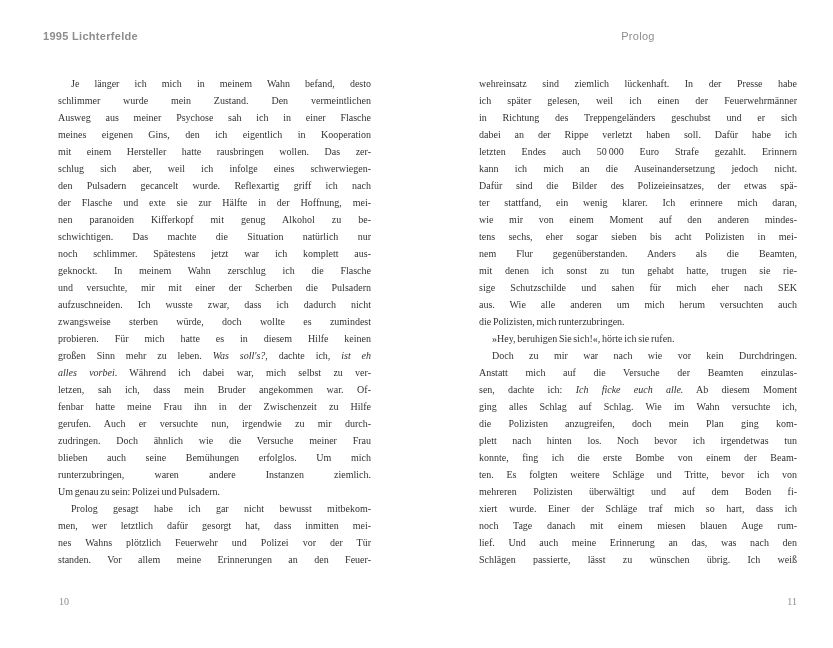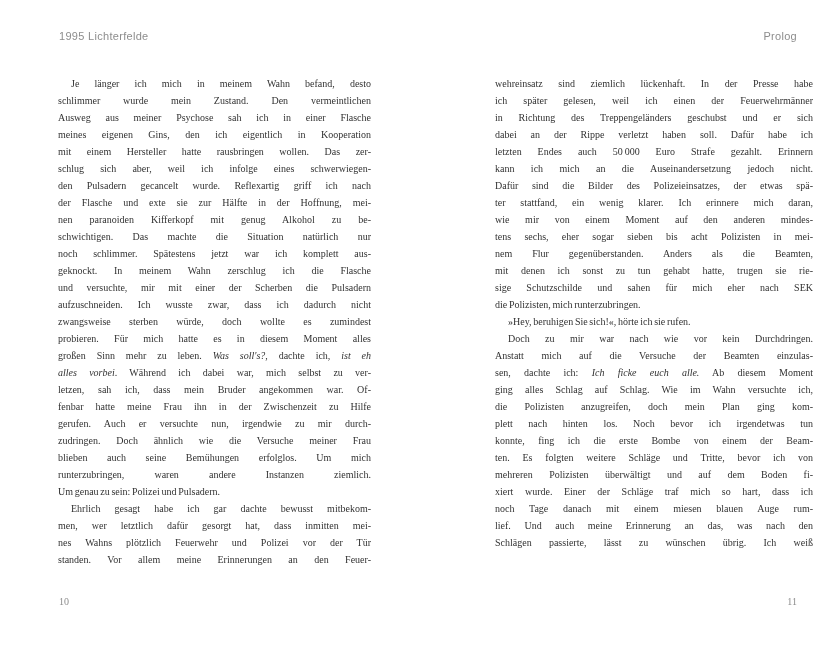--- a/index.html
+++ b/index.html
@@ -7,7 +7,7 @@
           font-family:"Liberation Serif", serif;color:#323232;}
   .running-header{position:absolute;top:31px;font-family:"Liberation Sans", sans-serif;
           font-size:11px;line-height:11px;color:#8d8d8d;letter-spacing:.3px;}
-  .header-left{left:59px;}
+  .header-left{left:43px;font-weight:bold;}
   .header-right{left:479px;width:318px;text-align:right;}
   .page-body{position:absolute;top:75px;font-size:10px;line-height:17px;word-spacing:-0.8px;}
   .body-left{left:58px;width:313px;}

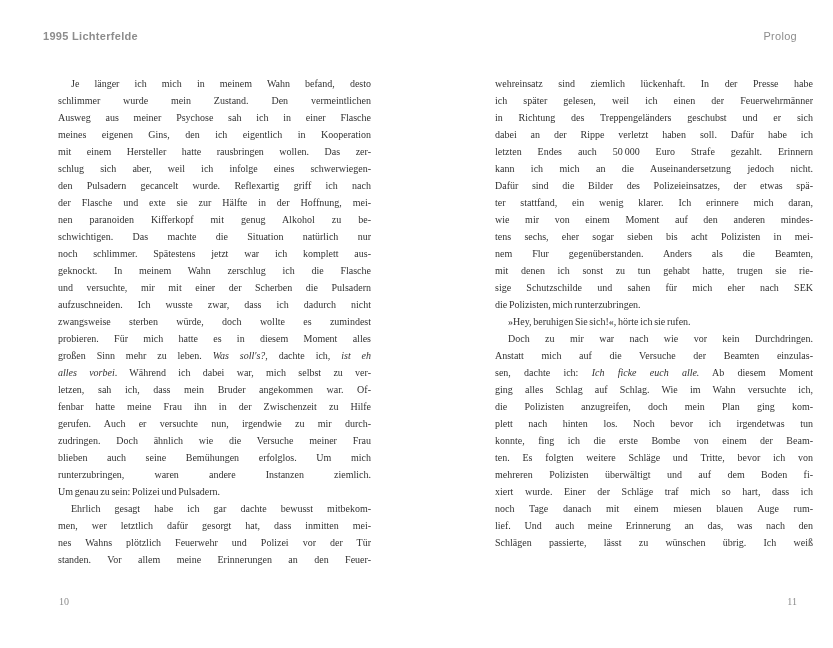--- a/index.html
+++ b/index.html
@@ -8,7 +8,7 @@
   .running-header{position:absolute;top:31px;font-family:"Liberation Sans", sans-serif;
           font-size:11px;line-height:11px;color:#8d8d8d;letter-spacing:.3px;}
   .header-left{left:43px;font-weight:bold;}
-  .header-right{left:479px;width:318px;text-align:right;}
+  .header-right{left:479px;width:318px;text-align:center;}
   .page-body{position:absolute;top:75px;font-size:10px;line-height:17px;word-spacing:-0.8px;}
   .body-left{left:58px;width:313px;}
   .body-right{left:479px;width:318px;margin-left:16px;}

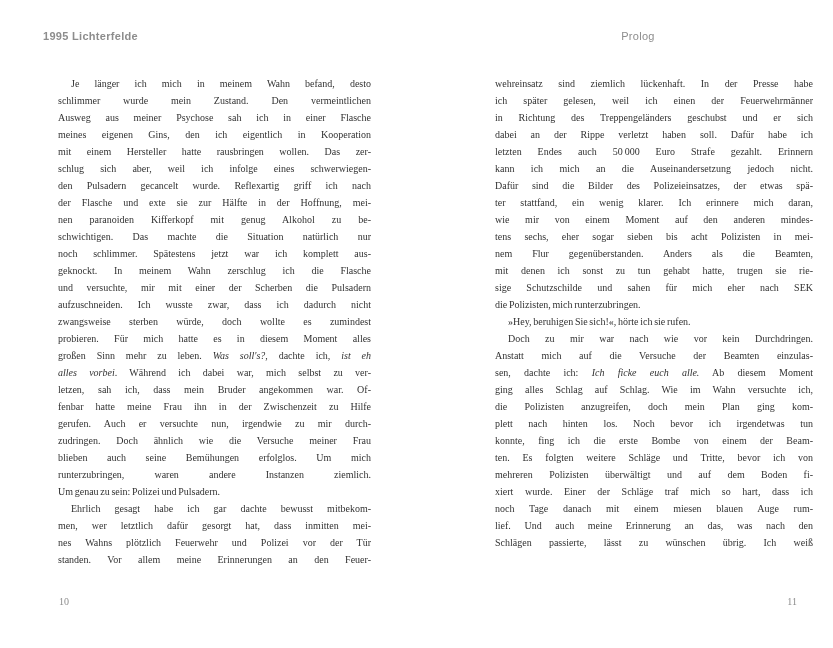--- a/index.html
+++ b/index.html
@@ -11,7 +11,7 @@
   .header-right{left:479px;width:318px;text-align:center;}
   .page-body{position:absolute;top:75px;font-size:10px;line-height:17px;word-spacing:-0.8px;}
   .body-left{left:58px;width:313px;}
-  .body-right{left:479px;width:318px;margin-left:16px;}
+  .body-right{left:479px;width:318px;}
   .line{text-align:justify;text-align-last:justify;white-space:normal;}
   .line.first{padding-left:13px;}
   .line.end{text-align-last:left;}

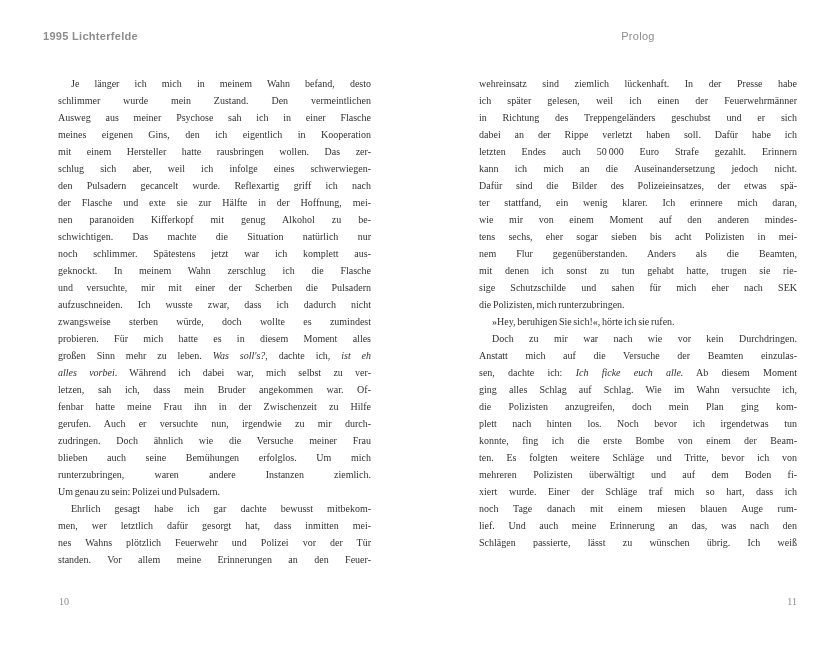--- a/index.html
+++ b/index.html
@@ -77,6 +77,7 @@
         <div class="line">nem Flur gegenüberstanden. Anders als die Beamten,</div>
         <div class="line">mit denen ich sonst zu tun gehabt hatte, trugen sie rie-</div>
         <div class="line">sige Schutzschilde und sahen für mich eher nach SEK</div>
+        <div class="line">aus. Wie alle anderen um mich herum versuchten auch</div>
         <div class="line end">die Polizisten, mich runterzubringen.</div>
         <div class="line first end">»Hey, beruhigen Sie sich!«, hörte ich sie rufen.</div>
         <div class="line first">Doch zu mir war nach wie vor kein Durchdringen.</div>

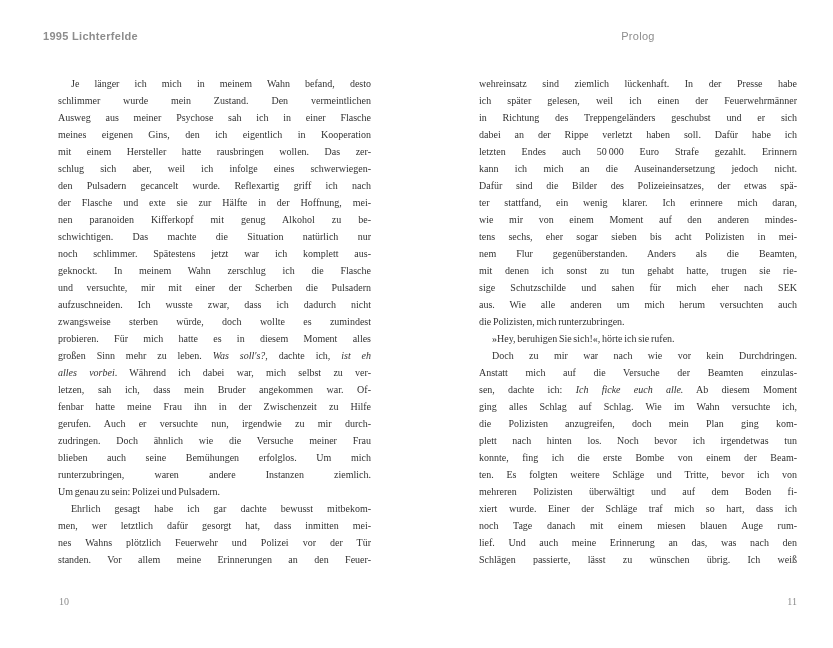--- a/index.html
+++ b/index.html
@@ -43,7 +43,7 @@
         <div class="line">und versuchte, mir mit einer der Scherben die Pulsadern</div>
         <div class="line">aufzuschneiden. Ich wusste zwar, dass ich dadurch nicht</div>
         <div class="line">zwangsweise sterben würde, doch wollte es zumindest</div>
-        <div class="line">probieren. Für mich hatte es in diesem Moment alles</div>
+        <div class="line">probieren. Für mich hatte es in diesem Hilfe keinen</div>
         <div class="line">großen Sinn mehr zu leben. <em>Was soll's?</em>, dachte ich, <em>ist eh</em></div>
         <div class="line"><em>alles vorbei</em>. Während ich dabei war, mich selbst zu ver-</div>
         <div class="line">letzen, sah ich, dass mein Bruder angekommen war. Of-</div>

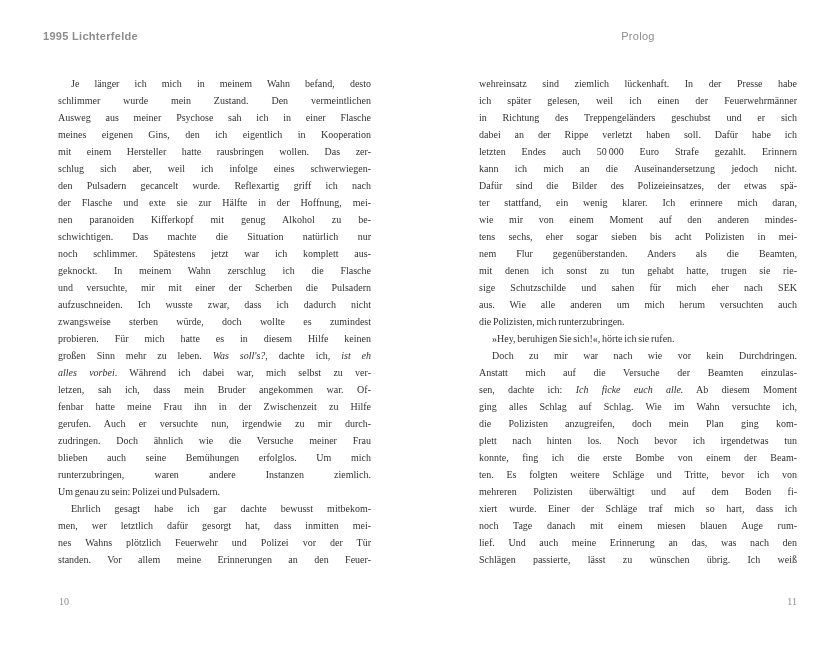--- a/index.html
+++ b/index.html
@@ -53,7 +53,7 @@
         <div class="line">blieben auch seine Bemühungen erfolglos. Um mich</div>
         <div class="line">runterzubringen, waren andere Instanzen ziemlich.</div>
         <div class="line end">Um genau zu sein: Polizei und Pulsadern.</div>
-        <div class="line first">Ehrlich gesagt habe ich gar dachte bewusst mitbekom-</div>
+        <div class="line first">Prolog gesagt habe ich gar nicht bewusst mitbekom-</div>
         <div class="line">men, wer letztlich dafür gesorgt hat, dass inmitten mei-</div>
         <div class="line">nes Wahns plötzlich Feuerwehr und Polizei vor der Tür</div>
         <div class="line">standen. Vor allem meine Erinnerungen an den Feuer-</div>

